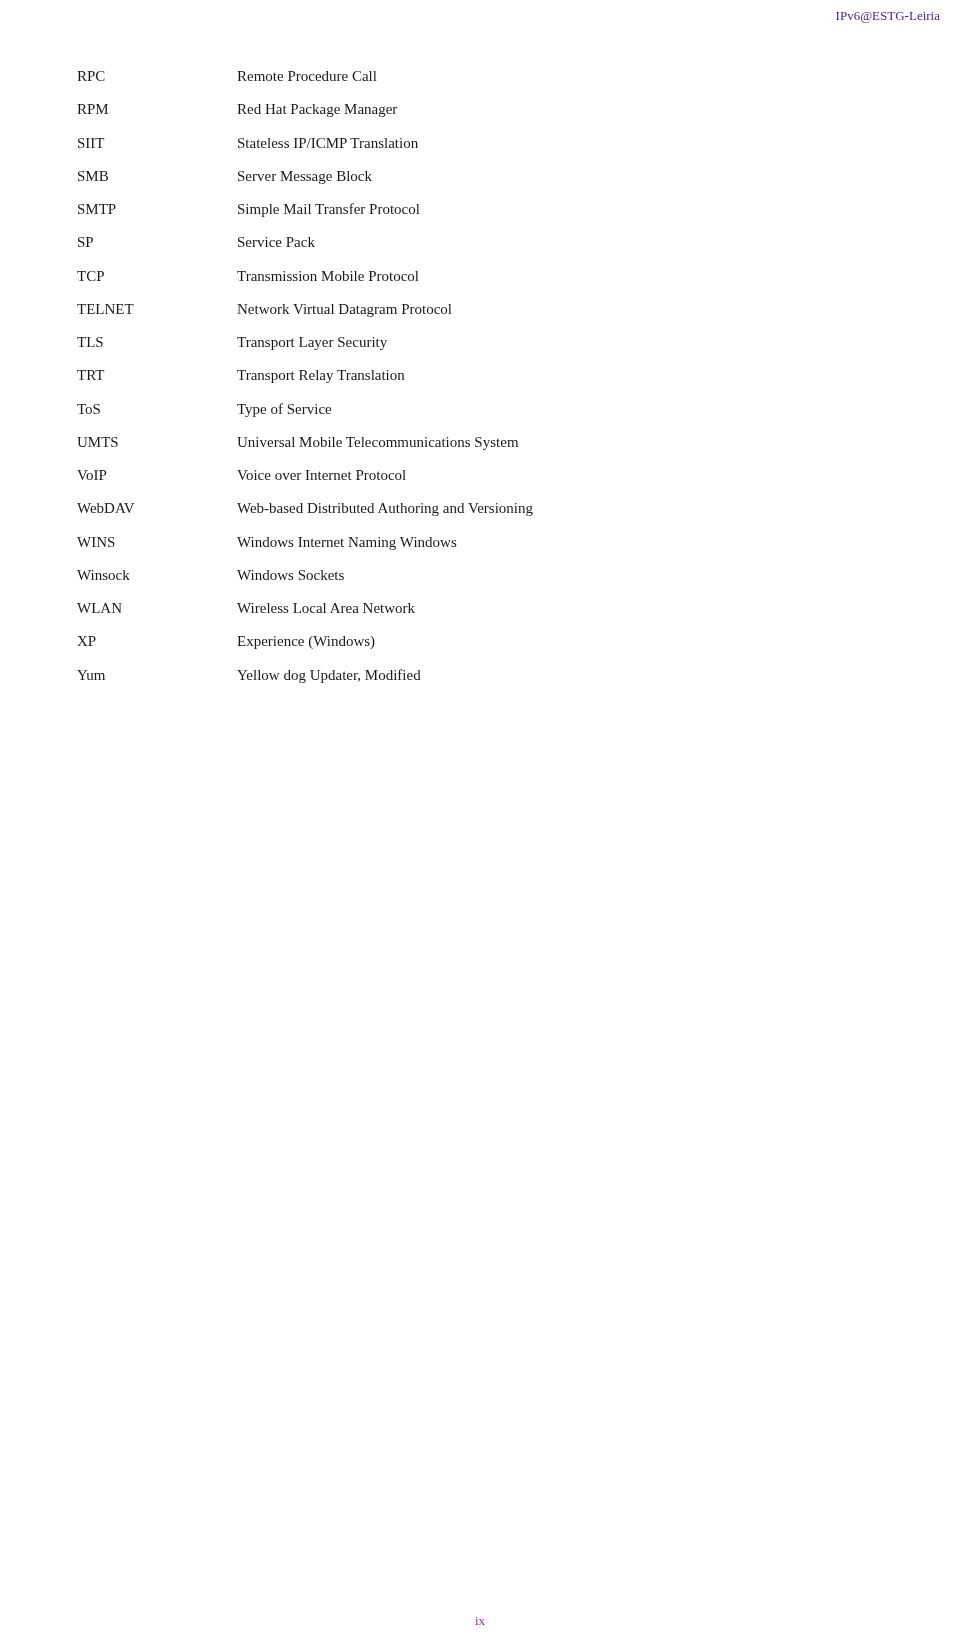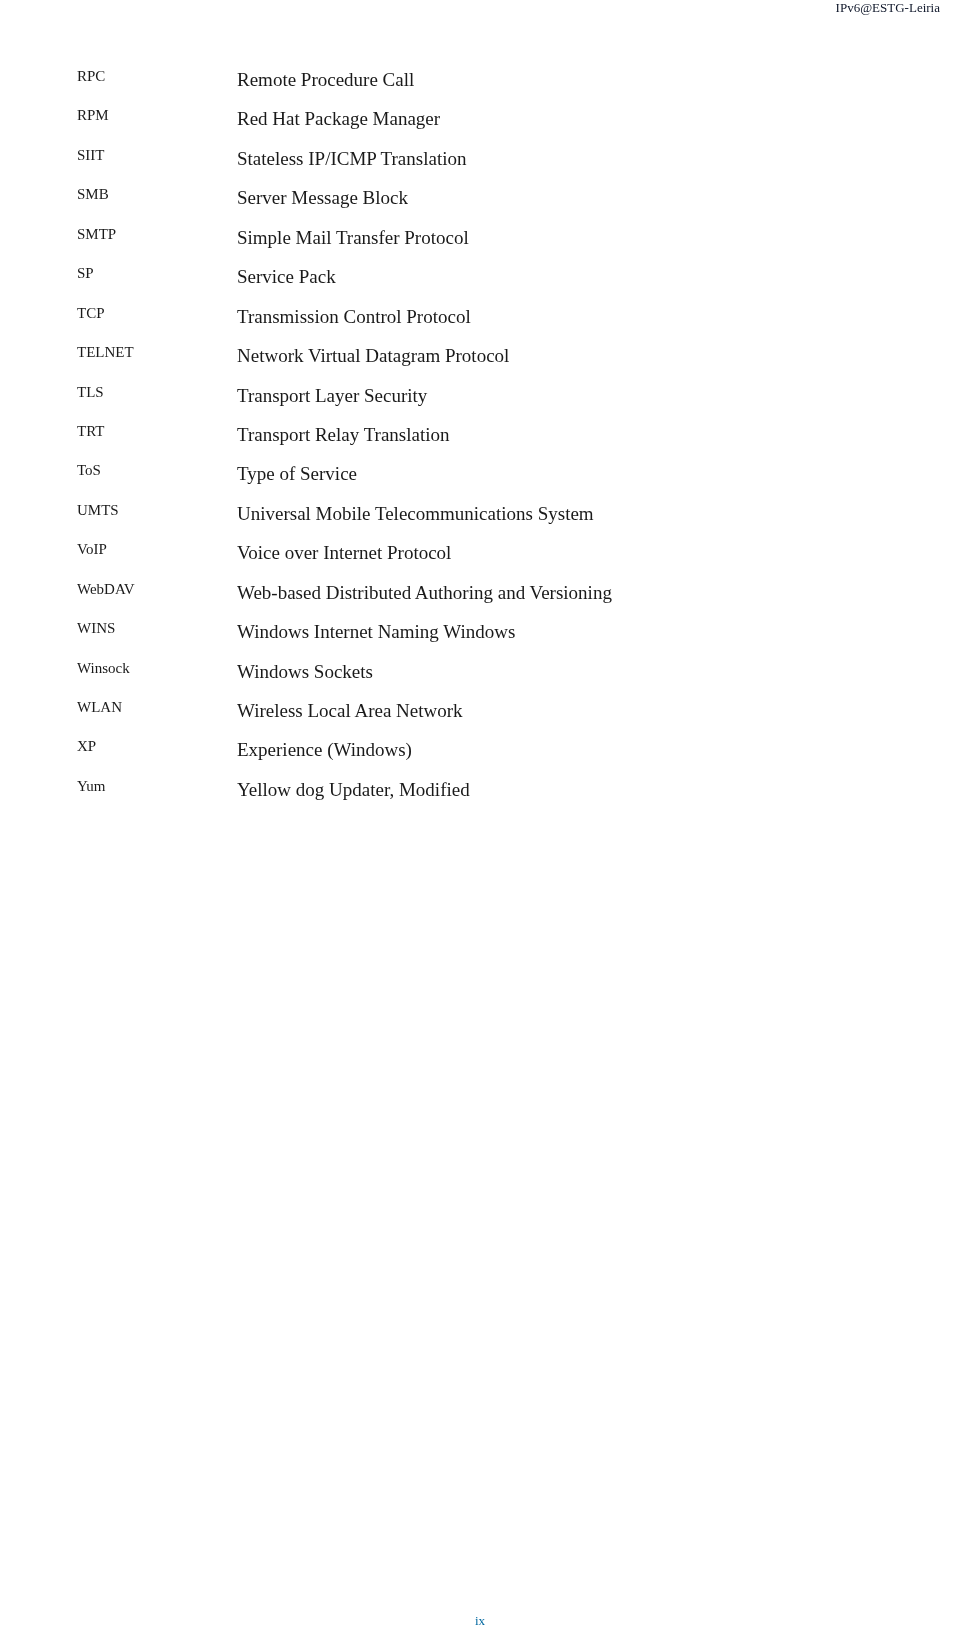--- a/index.html
+++ b/index.html
@@ -20,10 +20,10 @@
 
     .page-header {
       position: absolute;
-      top: 0;
+      top: 8px;
       right: 20px;
       font-size: 13px;
-      color: #0f172a;
+      color: #4c1d95;
     }
 
     .page-footer {

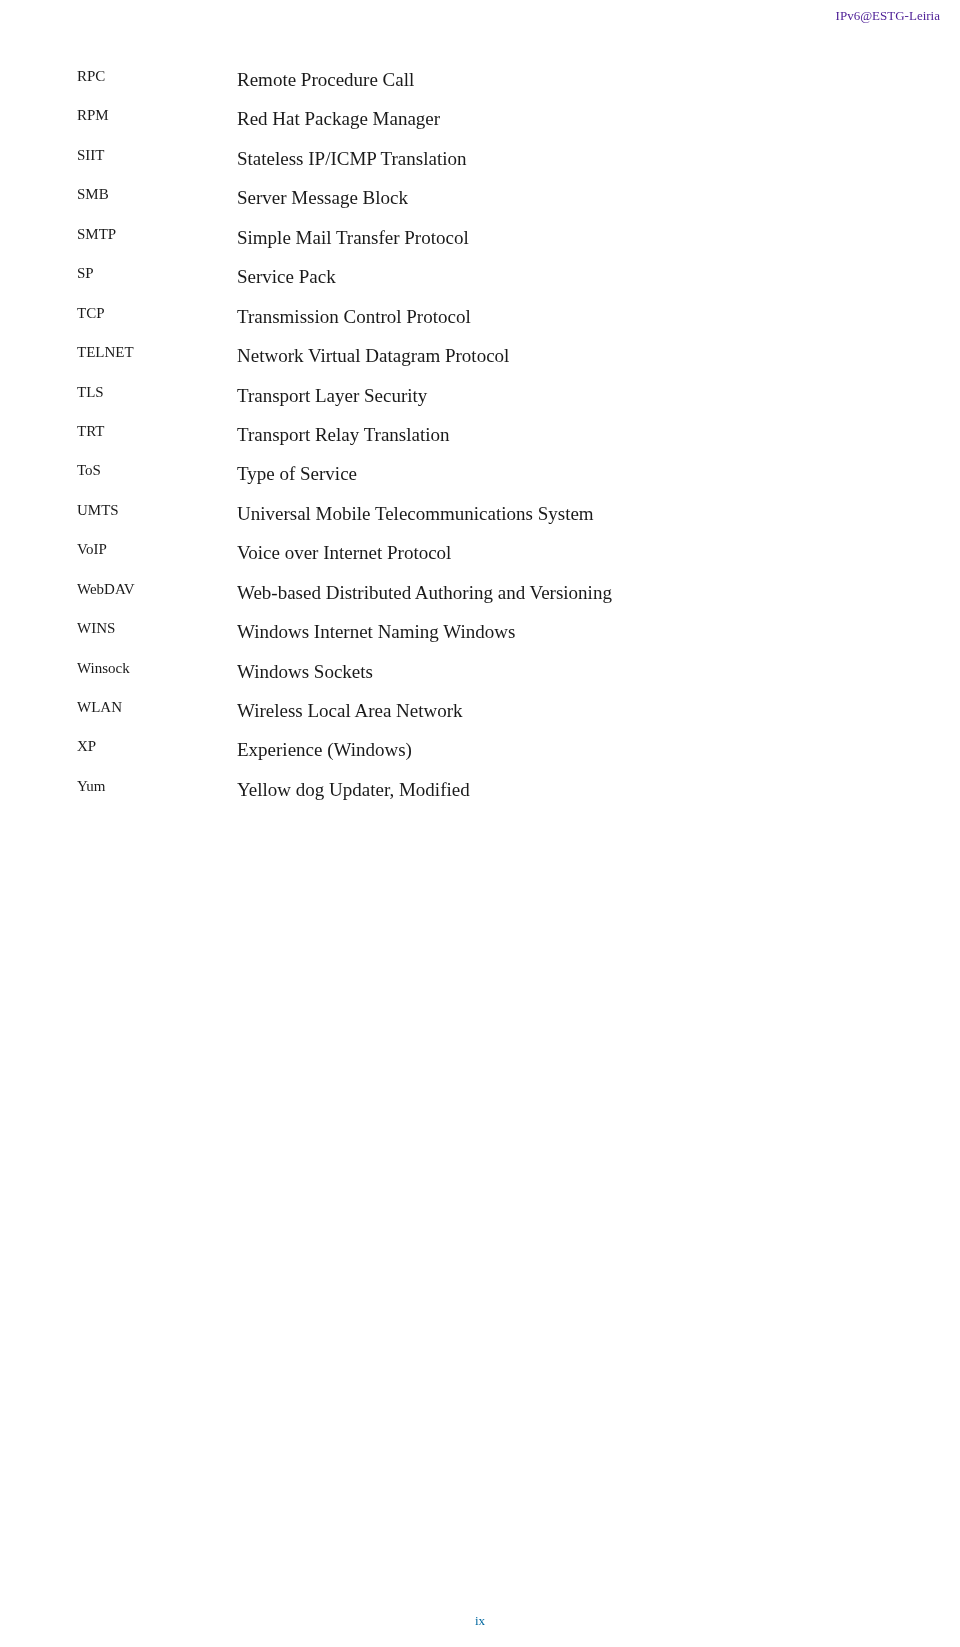--- a/index.html
+++ b/index.html
@@ -57,7 +57,7 @@
     }
 
     .acronym-table tr td:last-child {
-      font-size: 19px;
+      font-size: 15px;
       margin-left: 20px;
     }
   </style>

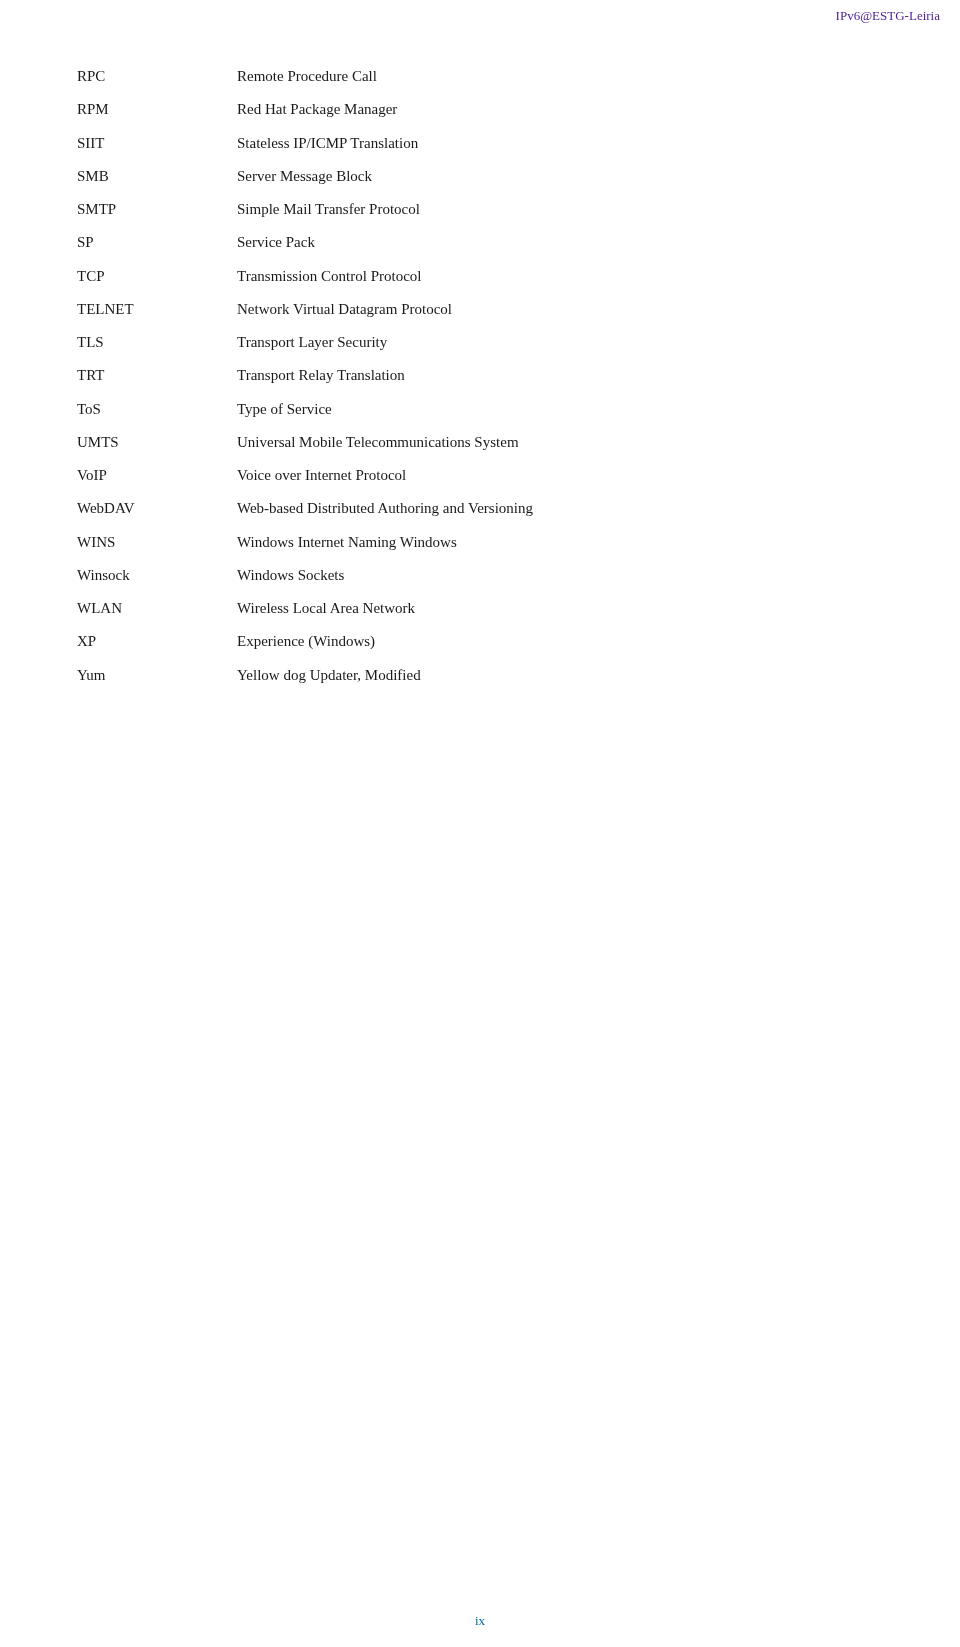--- a/index.html
+++ b/index.html
@@ -97,7 +97,7 @@
         </tr>
         <tr>
           <td>TCP</td>
-          <td>Transmission Control Protocol</td>
+          <td>Transmission Mobile Protocol</td>
         </tr>
         <tr>
           <td>TELNET</td>

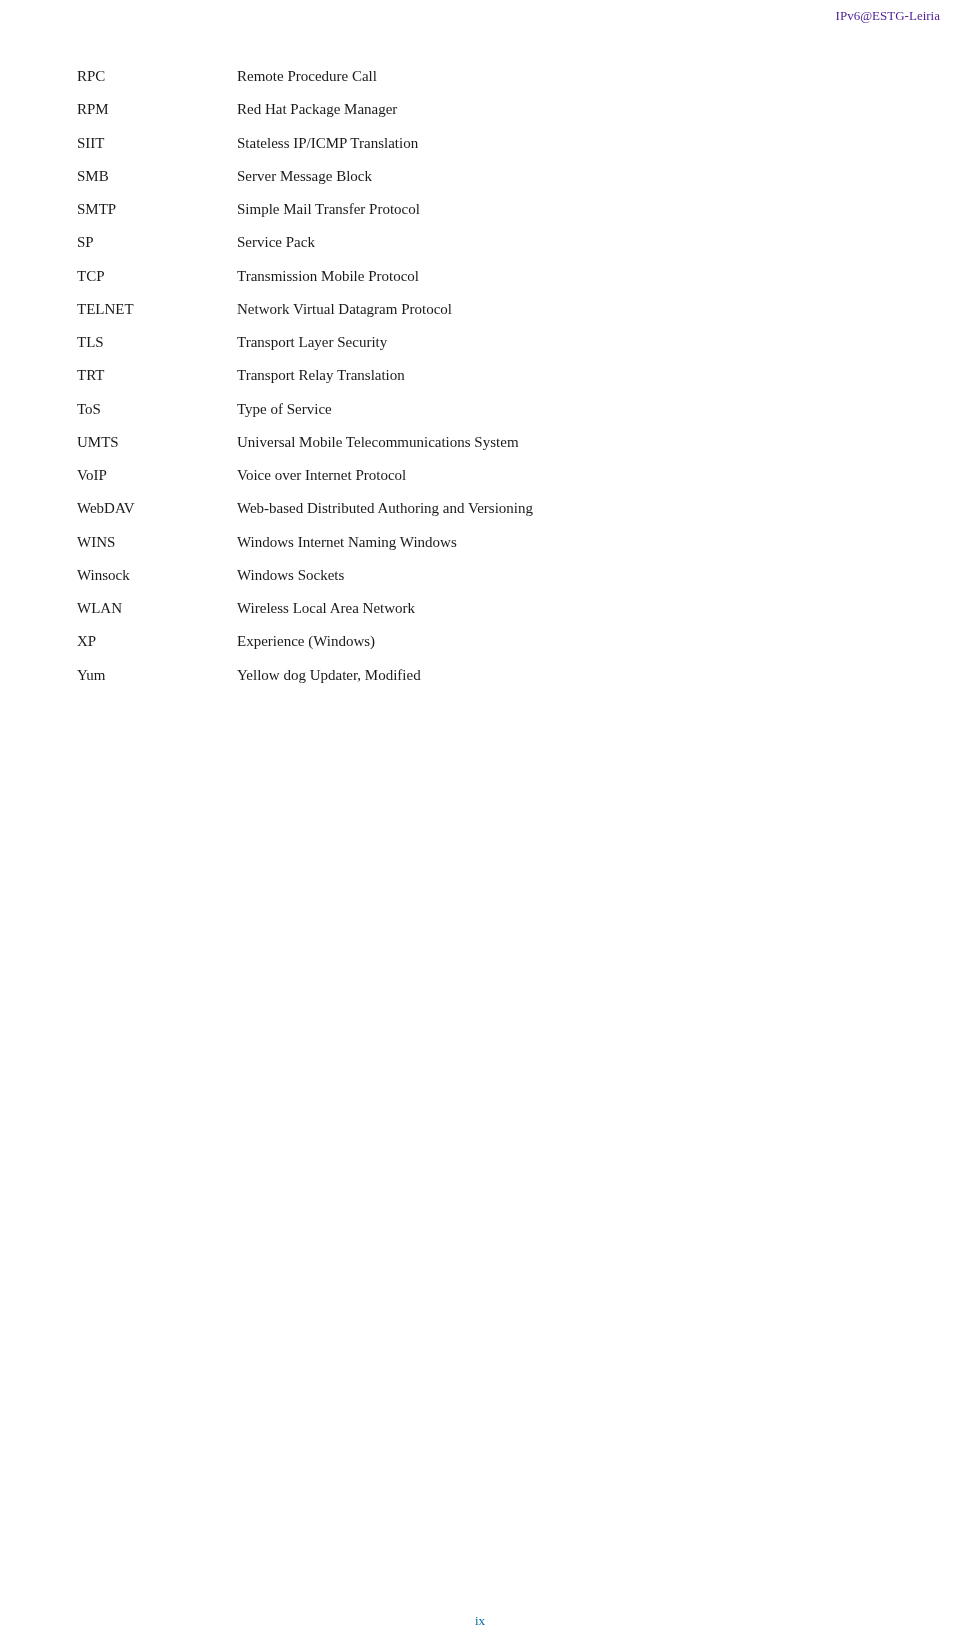--- a/index.html
+++ b/index.html
@@ -32,7 +32,7 @@
       left: 50%;
       transform: translateX(-50%);
       font-size: 13px;
-      color: #0369a1;
+      color: #a21caf;
     }
 
     .content {

